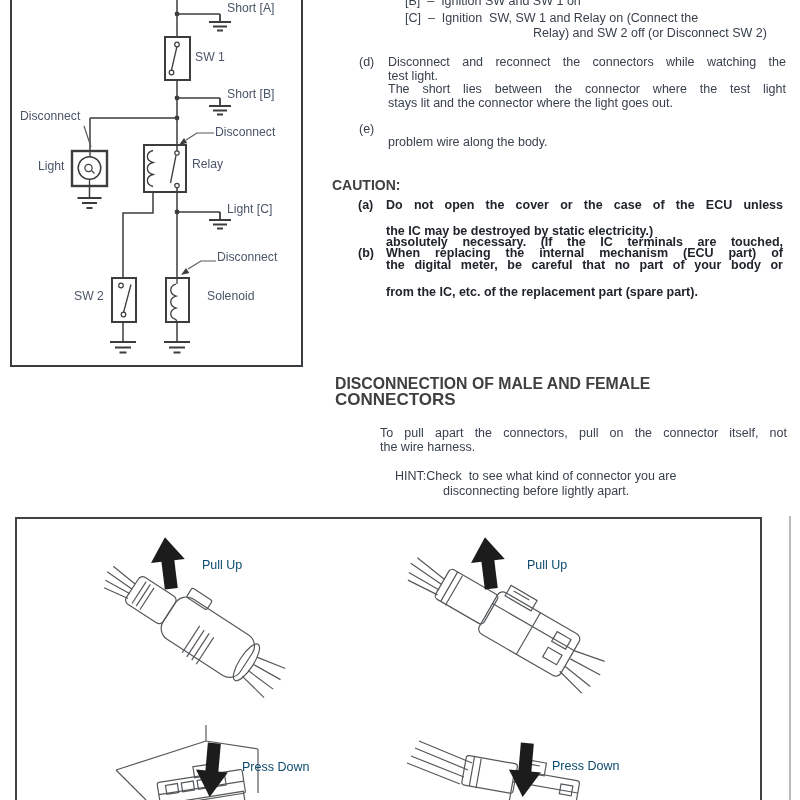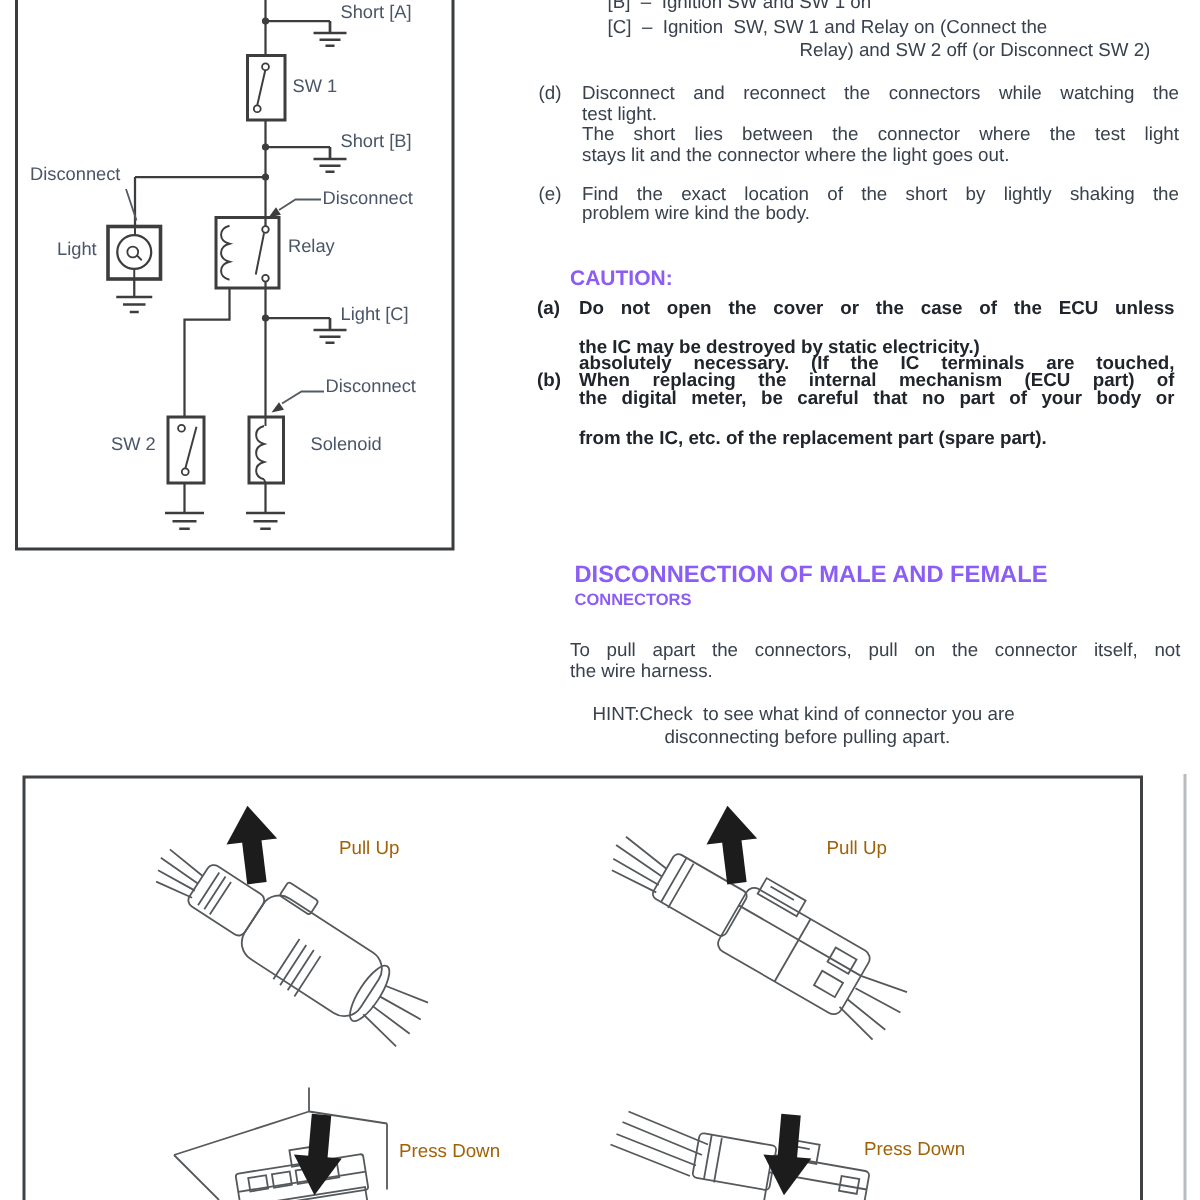--- a/index.html
+++ b/index.html
@@ -205,7 +205,6 @@
   <div class="ln" style="left:388px;top:96.5px;">stays lit and the connector where the light goes out.</div>
 
   <div class="ln" style="left:359px;top:122.5px;">(e)</div>
-  <div class="ln j" style="left:388px;top:122.5px;width:398px;">Find the exact location of the short by lightly shaking the</div>
   <div class="ln" style="left:388px;top:136px;">problem wire kind the body.</div>
 
   <div class="hd" style="left:332px;top:177px;font-size:14px;">CAUTION:</div>

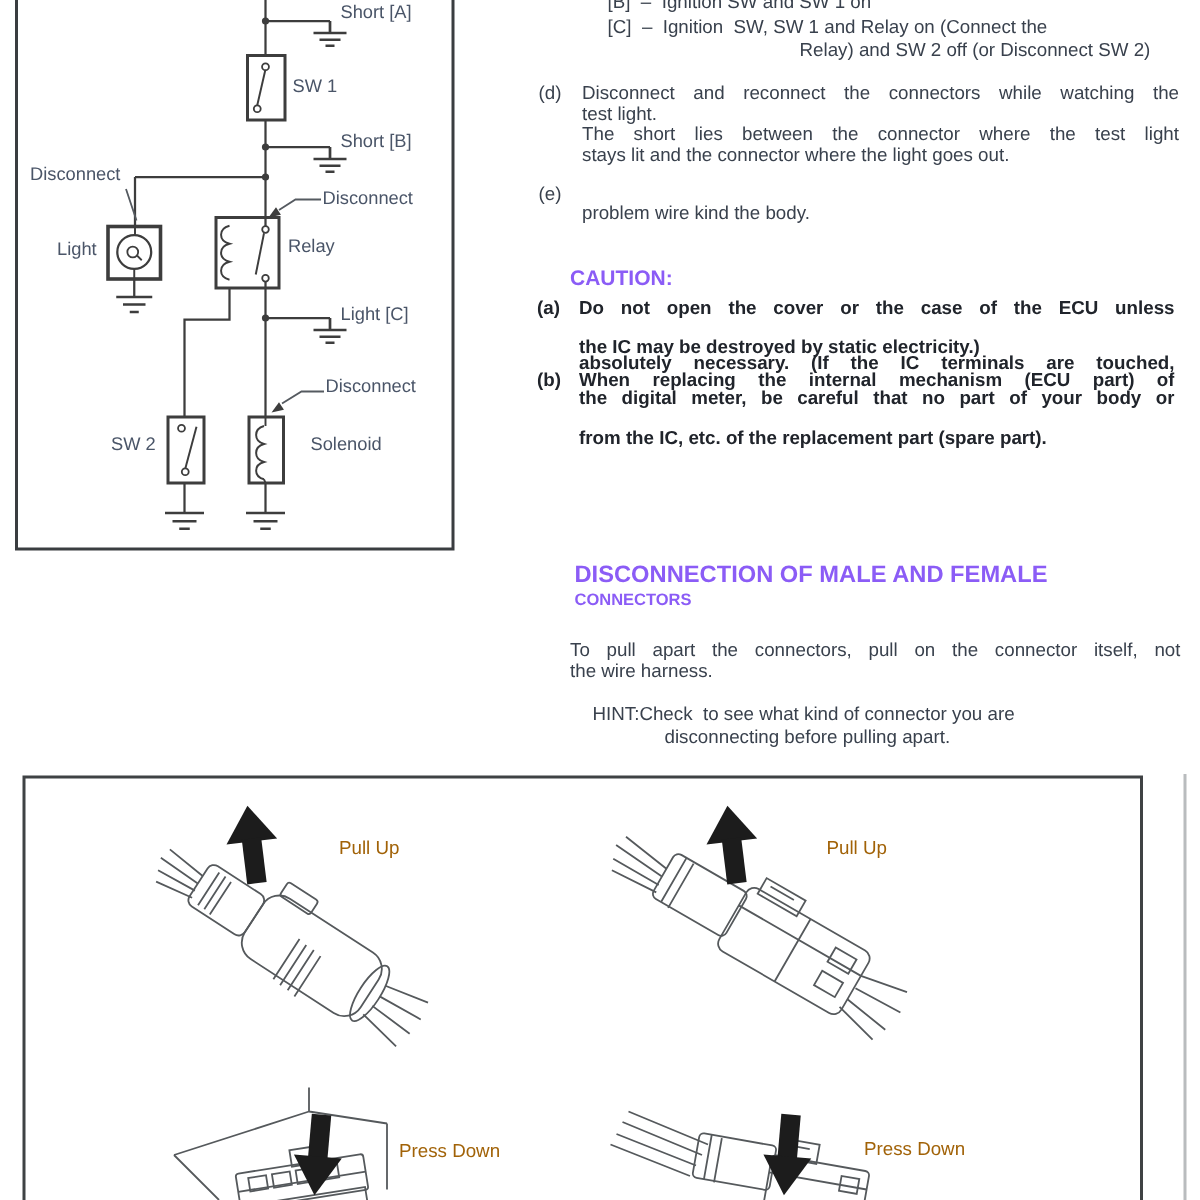--- a/index.html
+++ b/index.html
@@ -205,7 +205,7 @@
   <div class="ln" style="left:388px;top:96.5px;">stays lit and the connector where the light goes out.</div>
 
   <div class="ln" style="left:359px;top:122.5px;">(e)</div>
-  <div class="ln" style="left:388px;top:136px;">problem wire kind the body.</div>
+  <div class="ln" style="left:388px;top:136px;">problem wire along the body.</div>
 
   <div class="hd" style="left:332px;top:177px;font-size:14px;">CAUTION:</div>
 

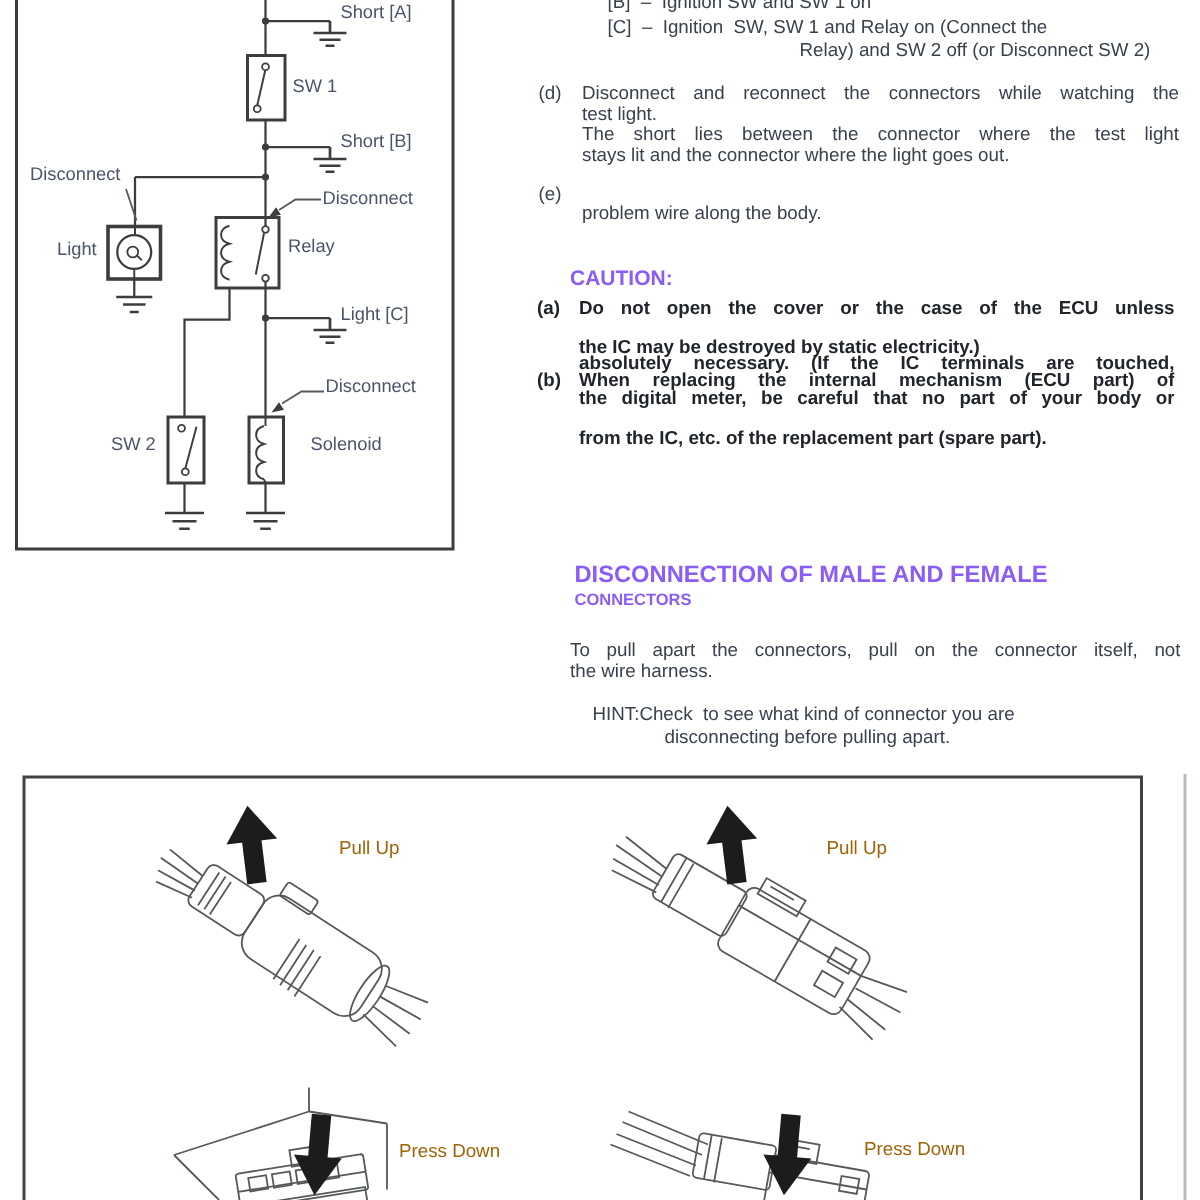--- a/index.html
+++ b/index.html
@@ -15,7 +15,7 @@
   .ln{position:absolute;font-size:12.5px;line-height:13.4px;color:#39414d;white-space:pre;}
   .b{font-weight:bold;color:#20242b;}
   .j{white-space:normal;text-align:justify;text-align-last:justify;overflow:hidden;height:13.4px;}
-  .hd{position:absolute;font-weight:bold;color:#8b5cf6;white-space:pre;margin-left:48px;}
+  .hd{position:absolute;font-weight:bold;color:#404040;white-space:pre;}
   .figlbl{position:absolute;font-size:12.5px;line-height:13px;color:#a16207;white-space:pre;margin-left:24px;}
   .scanline{position:absolute;background:#b9bcbe;}
 </style>

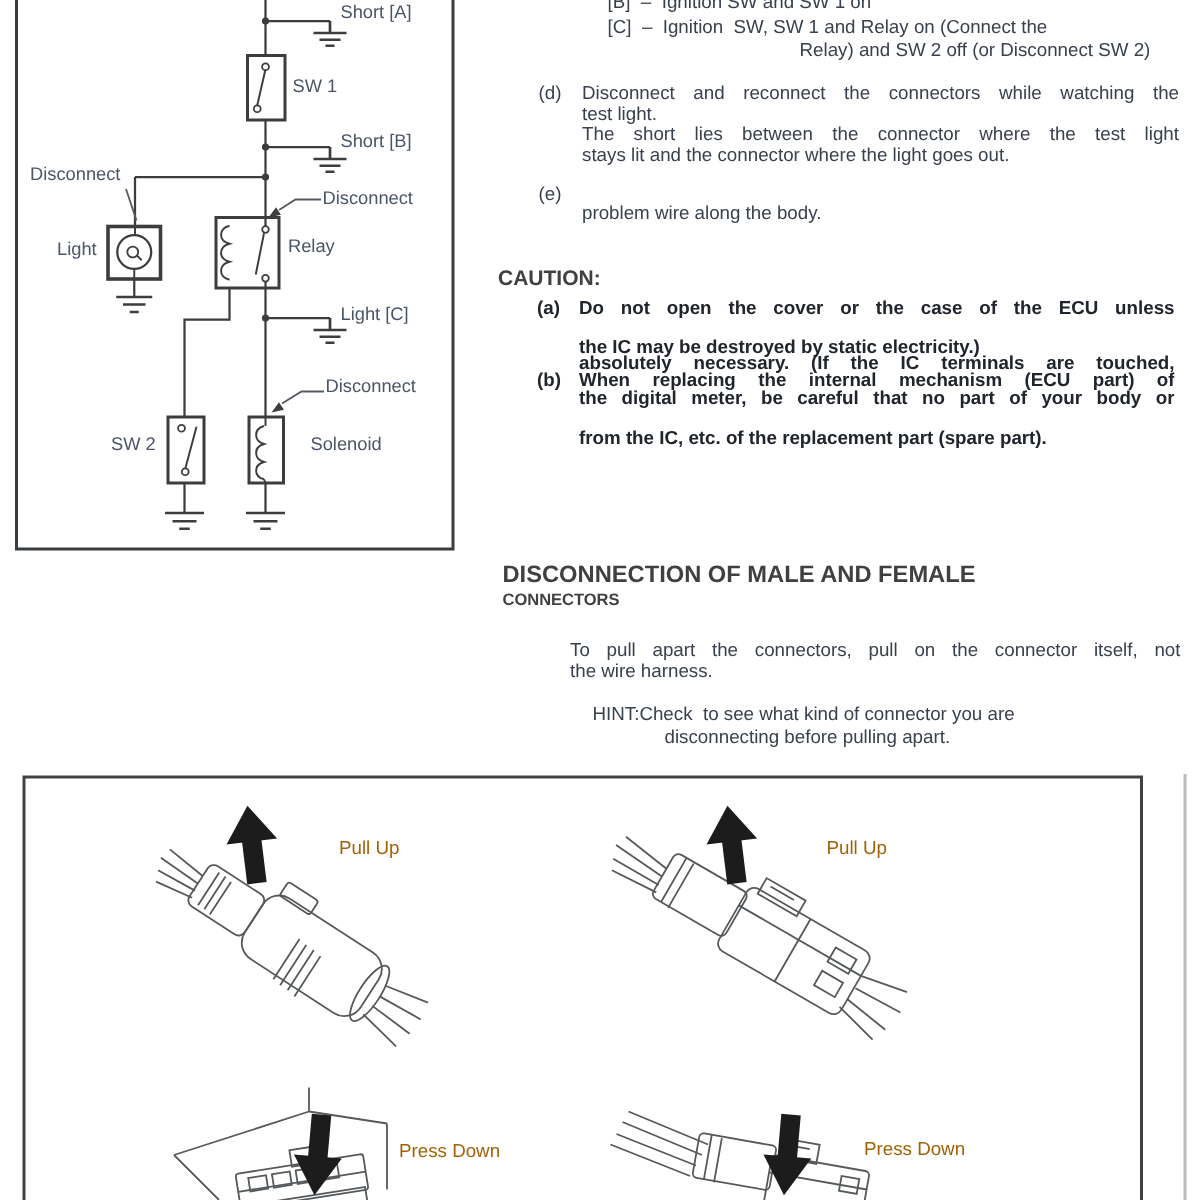--- a/index.html
+++ b/index.html
@@ -220,7 +220,7 @@
   <div class="ln b" style="left:386px;top:285.5px;">from the IC, etc. of the replacement part (spare part).</div>
 
   <div class="hd" style="left:335px;top:375.5px;font-size:15.8px;line-height:16.5px;">DISCONNECTION OF MALE AND FEMALE</div>
-  <div class="hd" style="left:335px;top:391.5px;font-size:11px;line-height:16.5px;">CONNECTORS</div>
+  <div class="hd" style="left:335px;top:391.5px;font-size:17px;line-height:16.5px;">CONNECTORS</div>
 
   <div class="ln j" style="left:380px;top:426.5px;width:407px;">To pull apart the connectors, pull on the connector itself, not</div>
   <div class="ln" style="left:380px;top:440.5px;text-align:center;">the wire harness.</div>

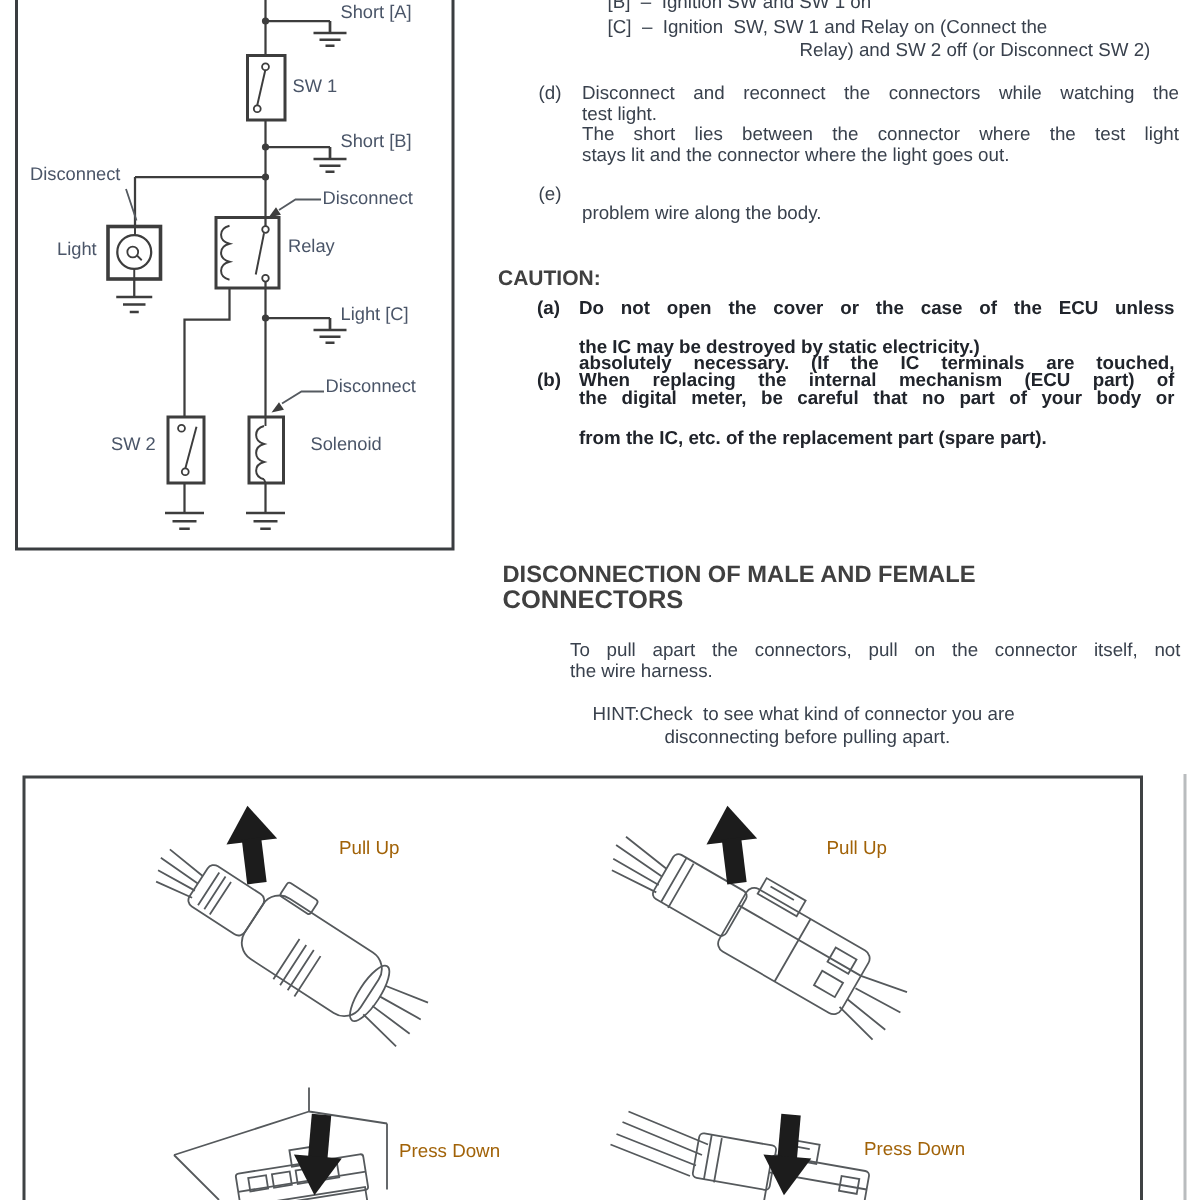--- a/index.html
+++ b/index.html
@@ -226,7 +226,7 @@
   <div class="ln" style="left:380px;top:440.5px;text-align:center;">the wire harness.</div>
 
   <div class="ln" style="left:395px;top:470px;">HINT:Check  to see what kind of connector you are</div>
-  <div class="ln" style="left:443px;top:485px;">disconnecting before pulling apart.</div>
+  <div class="ln" style="left:443px;top:485px;">disconnecting before lightly apart.</div>
 
   <div class="figlbl" style="left:202px;top:559px;">Pull Up</div>
   <div class="figlbl" style="left:527px;top:559px;">Pull Up</div>

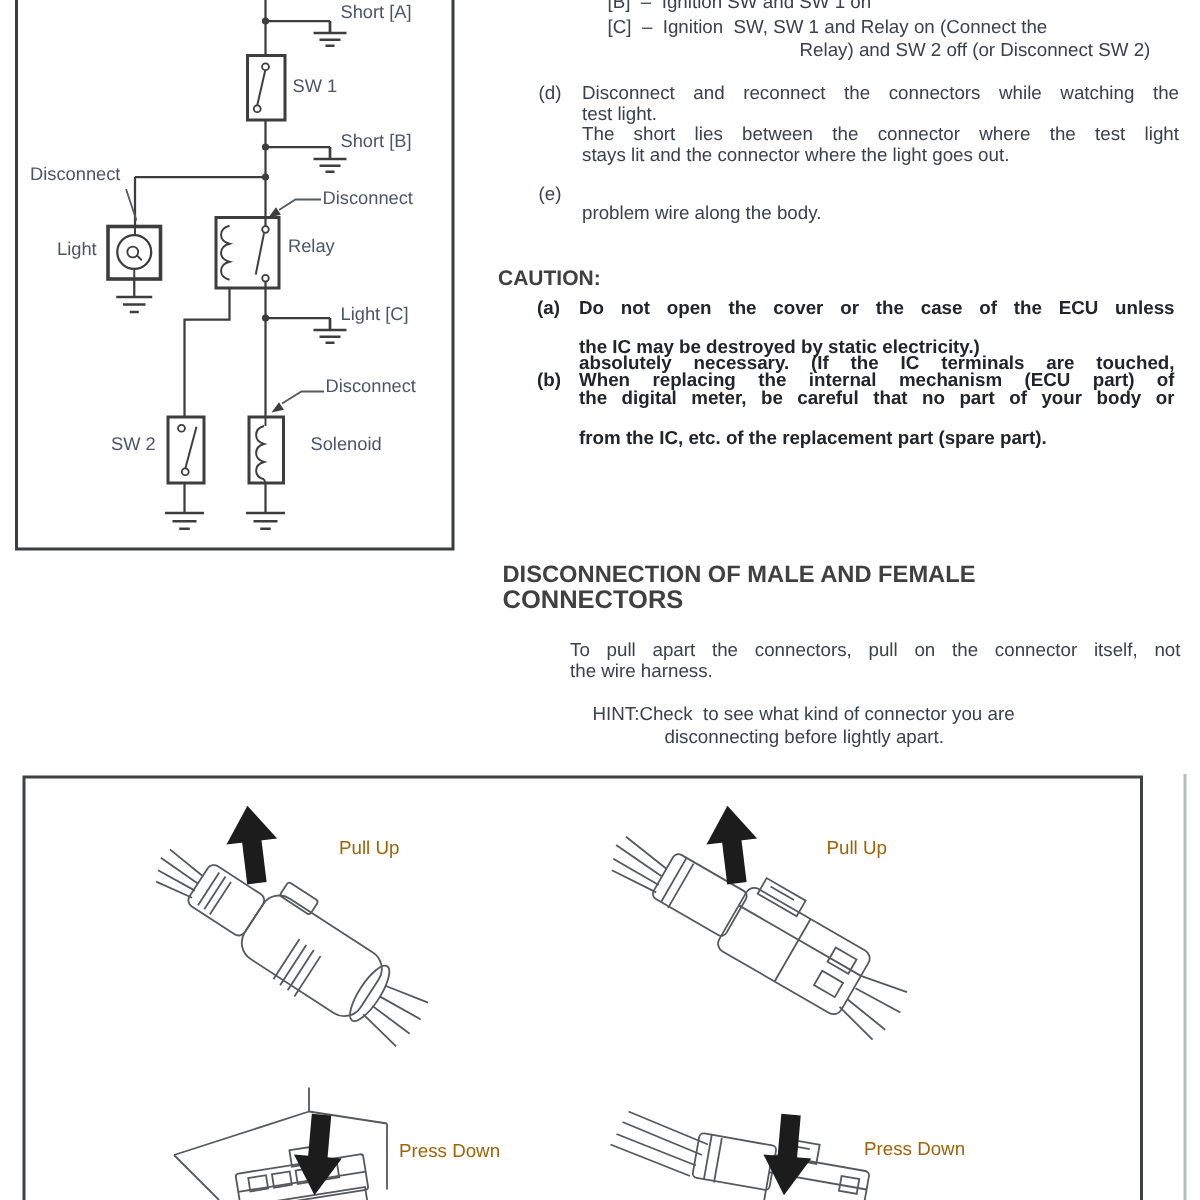--- a/index.html
+++ b/index.html
@@ -16,7 +16,7 @@
   .b{font-weight:bold;color:#20242b;}
   .j{white-space:normal;text-align:justify;text-align-last:justify;overflow:hidden;height:13.4px;}
   .hd{position:absolute;font-weight:bold;color:#404040;white-space:pre;}
-  .figlbl{position:absolute;font-size:12.5px;line-height:13px;color:#a16207;white-space:pre;margin-left:24px;}
+  .figlbl{position:absolute;font-size:12.5px;line-height:13px;color:#0c4a6e;white-space:pre;}
   .scanline{position:absolute;background:#b9bcbe;}
 </style>
 </head>

